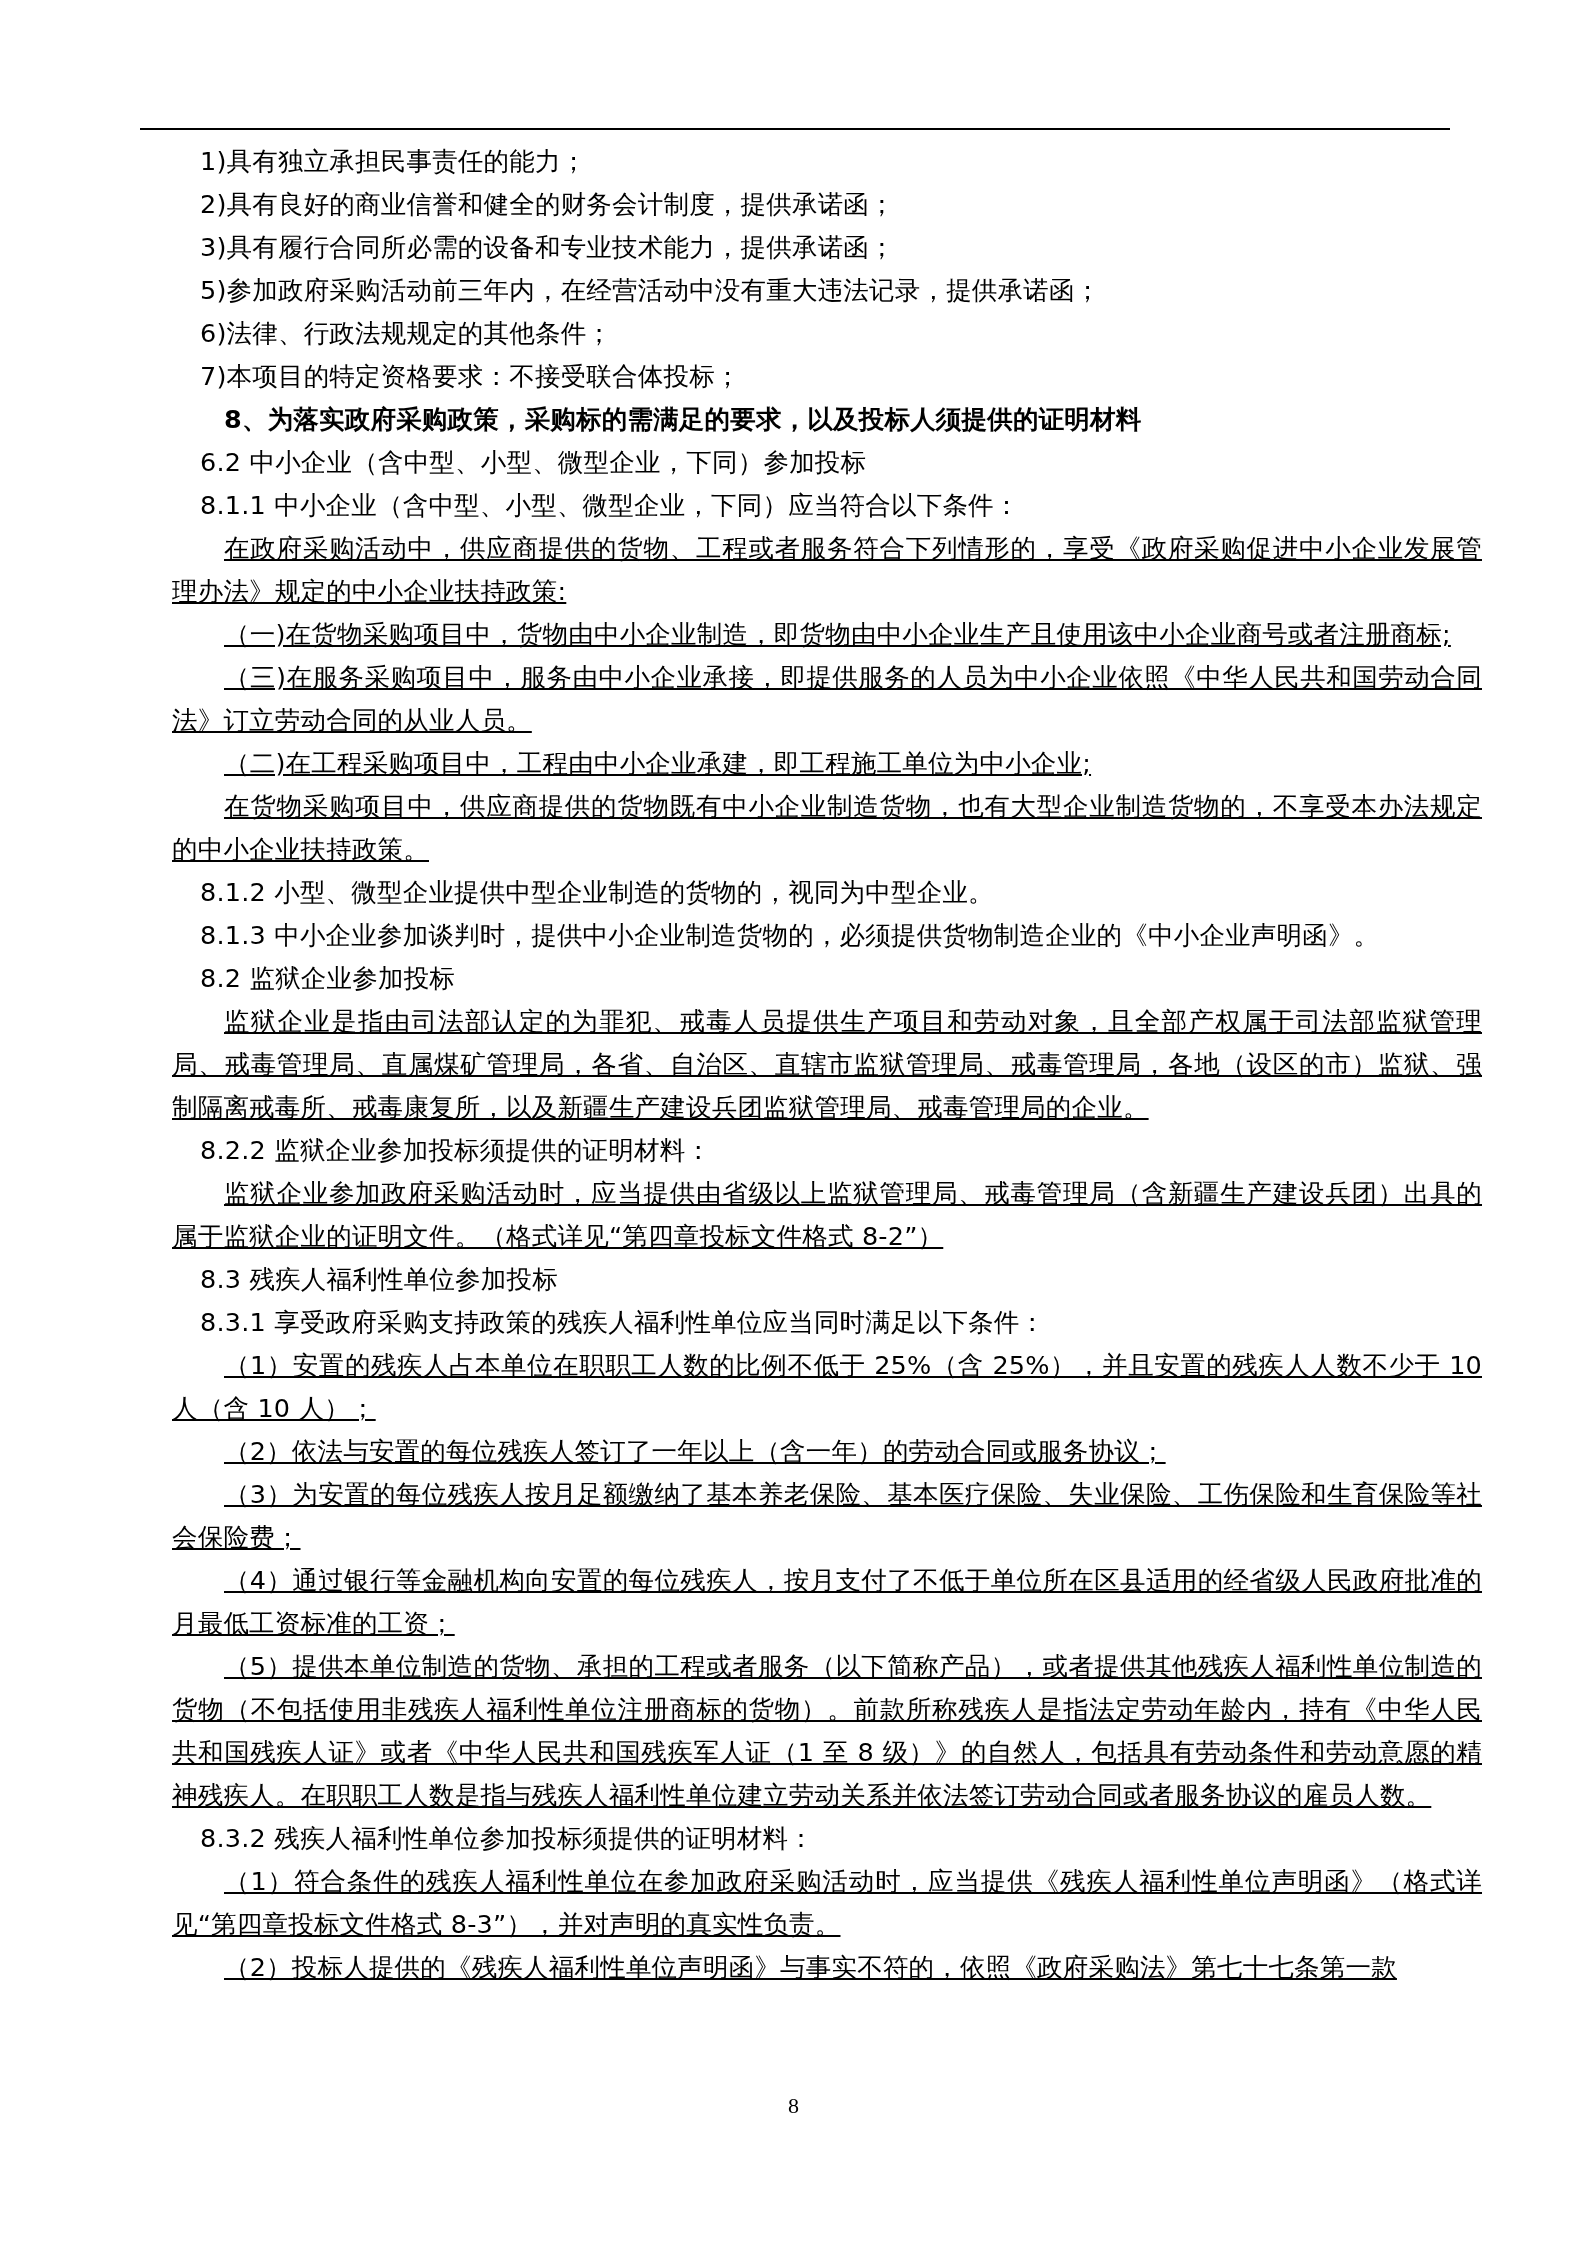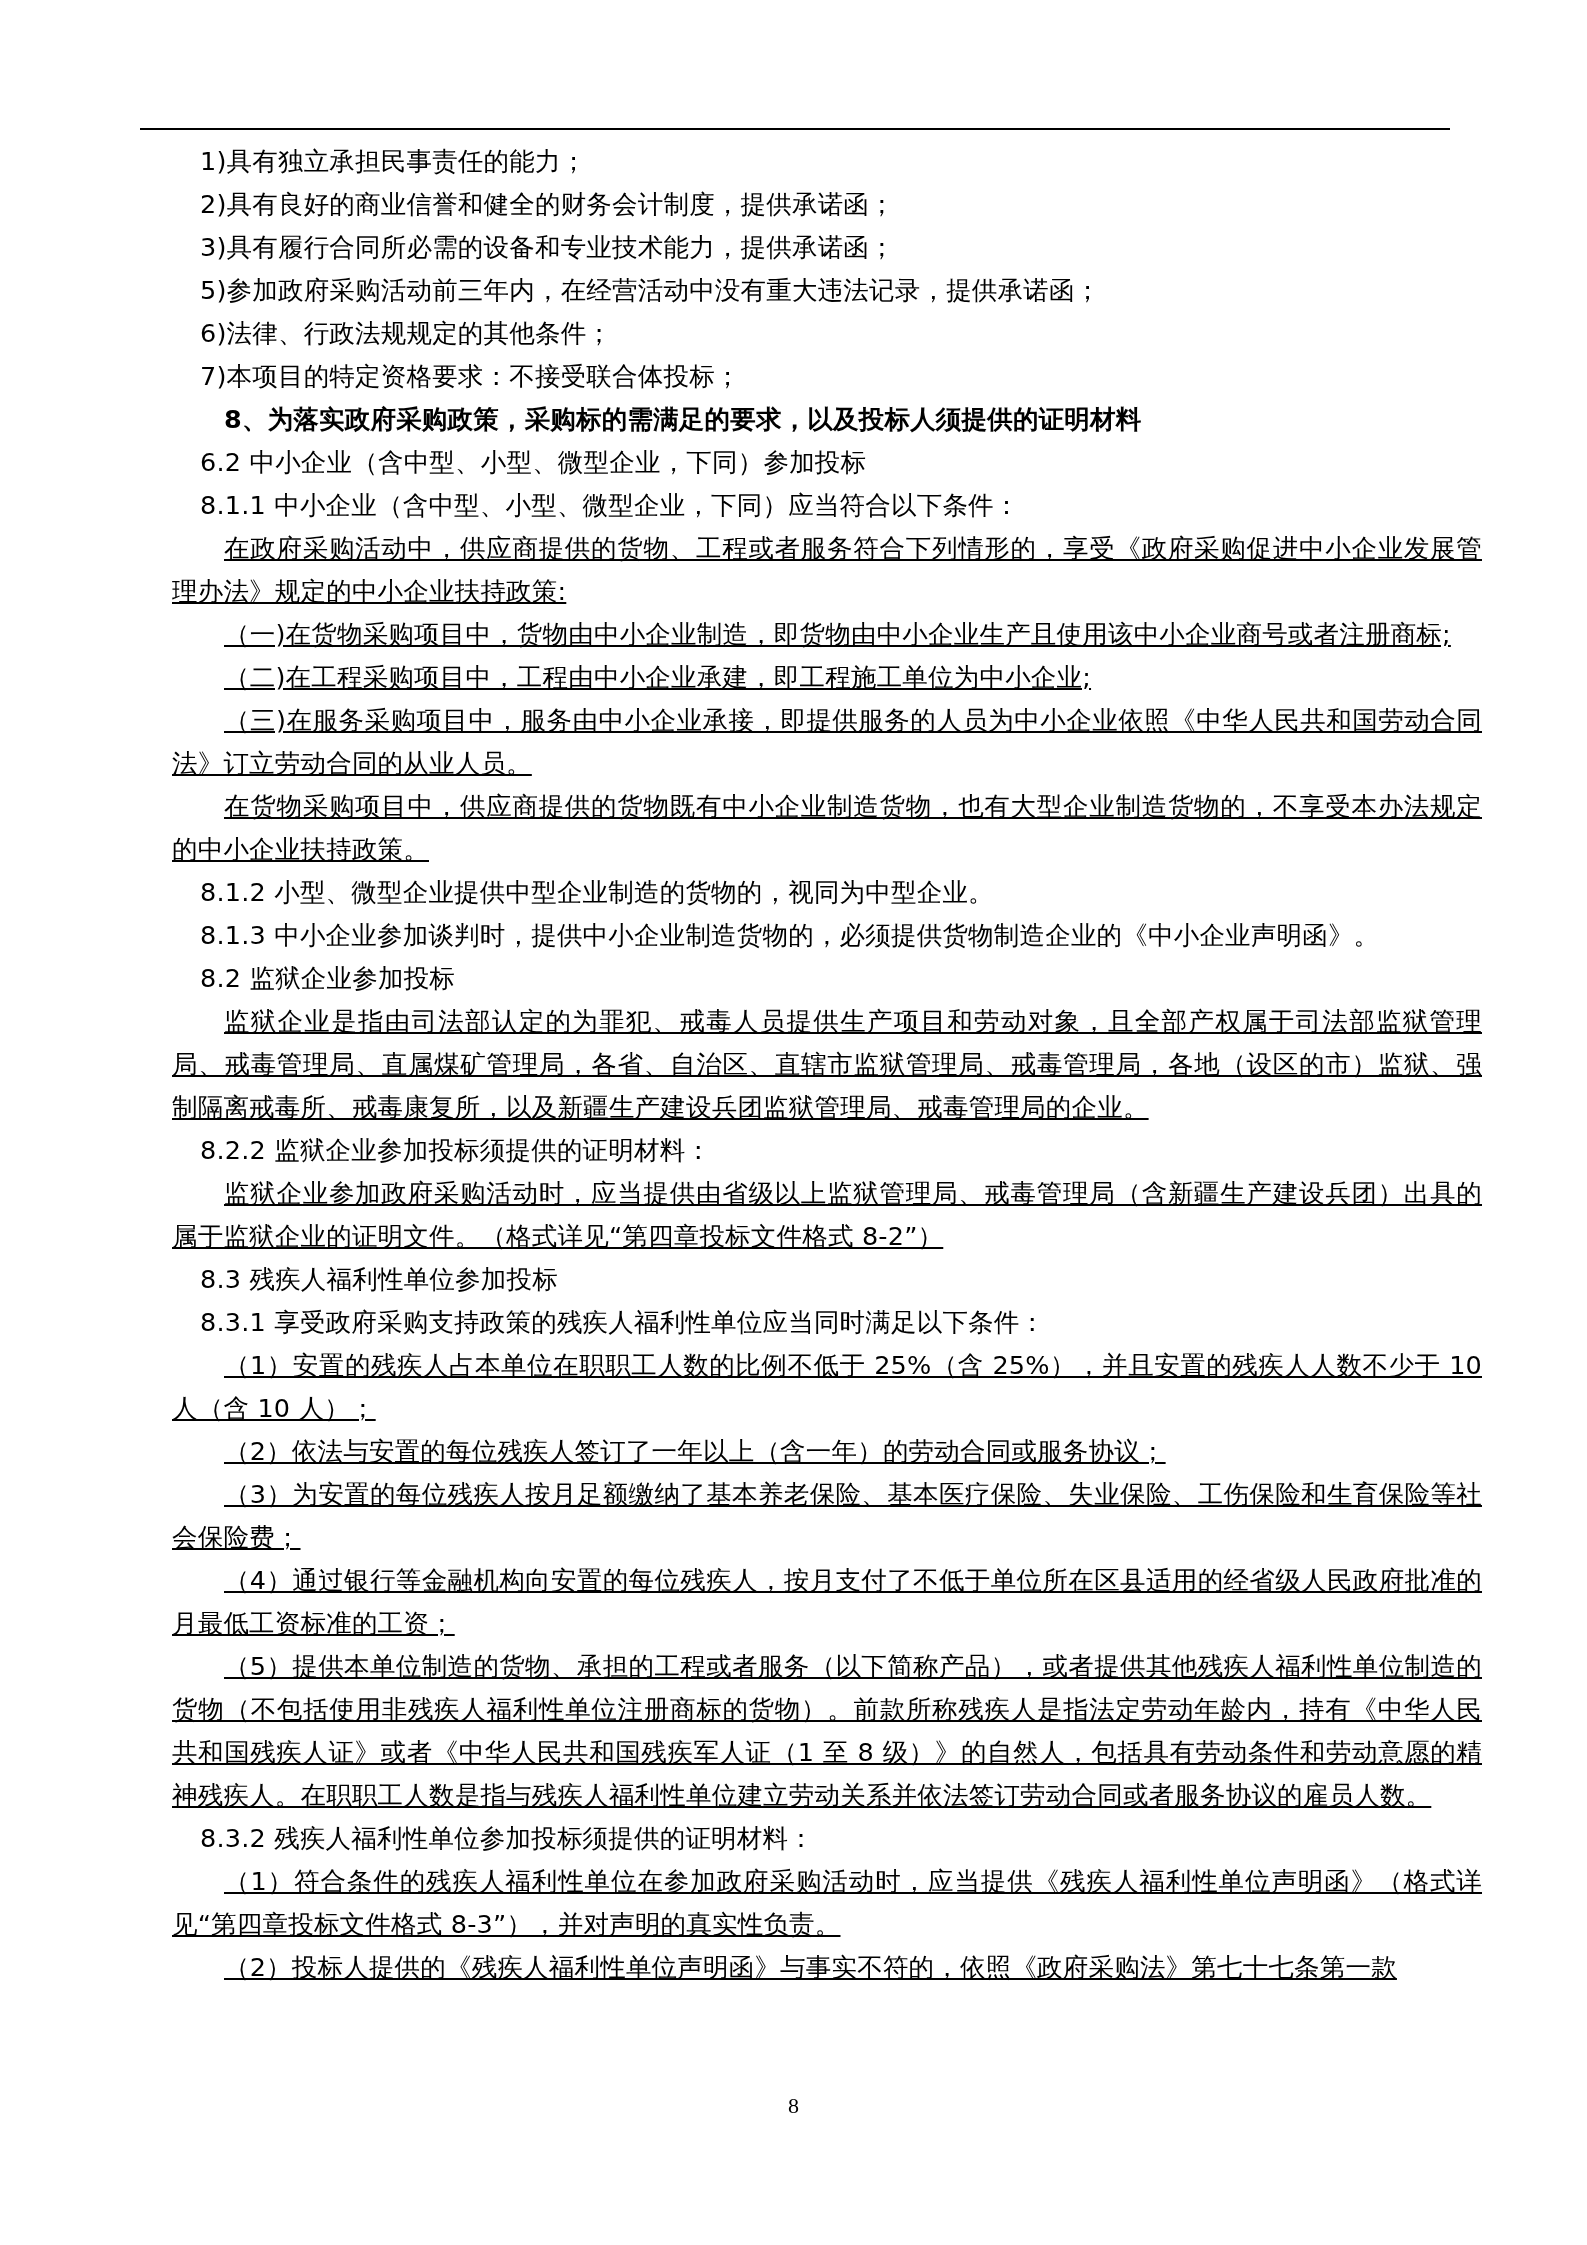--- a/index.html
+++ b/index.html
@@ -74,8 +74,8 @@
     <p class="ind1">8.1.1  中小企业（含中型、小型、微型企业，下同）应当符合以下条件：</p>
     <p class="ind-first">在政府采购活动中，供应商提供的货物、工程或者服务符合下列情形的，享受《政府采购促进中小企业发展管理办法》规定的中小企业扶持政策:</p>
     <p class="ind-first">（一)在货物采购项目中，货物由中小企业制造，即货物由中小企业生产且使用该中小企业商号或者注册商标;</p>
+    <p class="ind-first">（三)在服务采购项目中，服务由中小企业承接，即提供服务的人员为中小企业依照《中华人民共和国劳动合同法》订立劳动合同的从业人员。</p>
     <p class="ind-first">（二)在工程采购项目中，工程由中小企业承建，即工程施工单位为中小企业;</p>
-    <p class="ind-first">（三)在服务采购项目中，服务由中小企业承接，即提供服务的人员为中小企业依照《中华人民共和国劳动合同法》订立劳动合同的从业人员。</p>
     <p class="ind-first">在货物采购项目中，供应商提供的货物既有中小企业制造货物，也有大型企业制造货物的，不享受本办法规定的中小企业扶持政策。</p>
     <p class="ind1">8.1.2  小型、微型企业提供中型企业制造的货物的，视同为中型企业。</p>
     <p class="ind1">8.1.3  中小企业参加谈判时，提供中小企业制造货物的，必须提供货物制造企业的《中小企业声明函》。</p>

